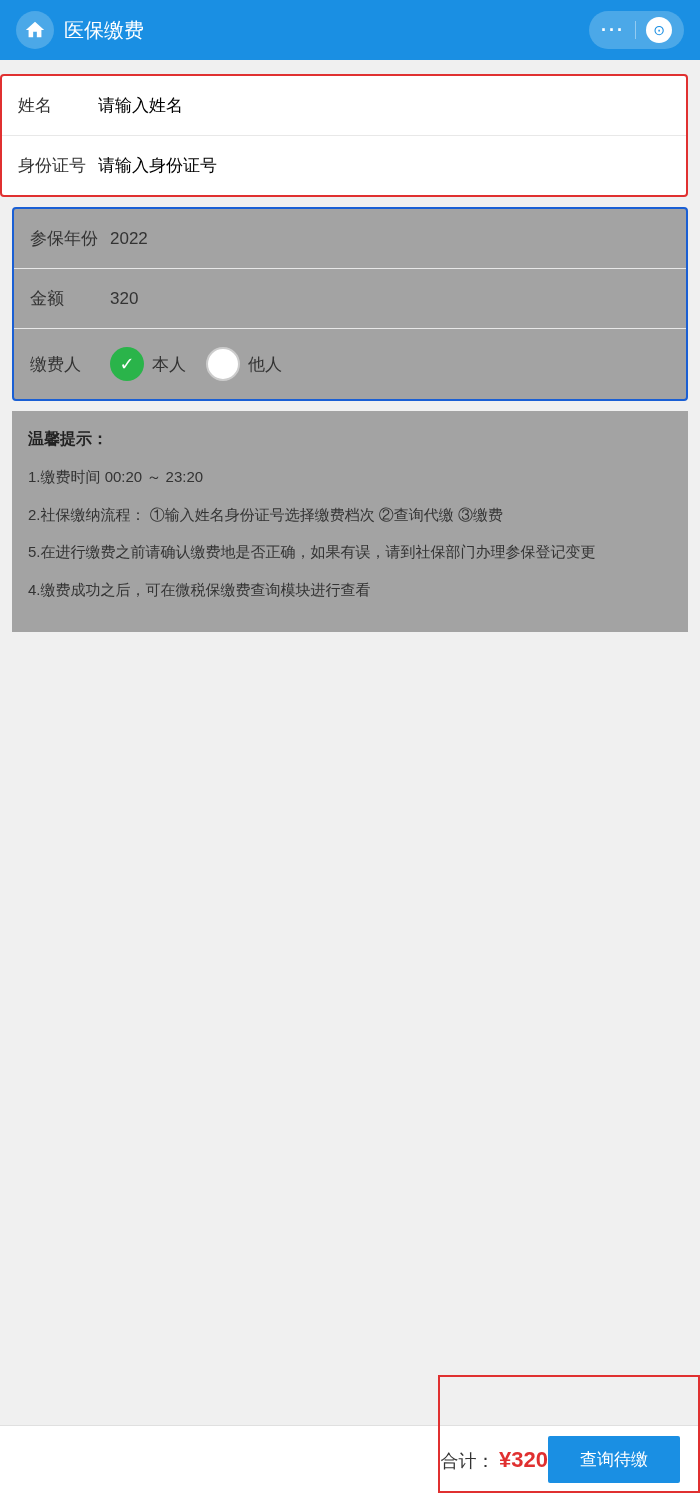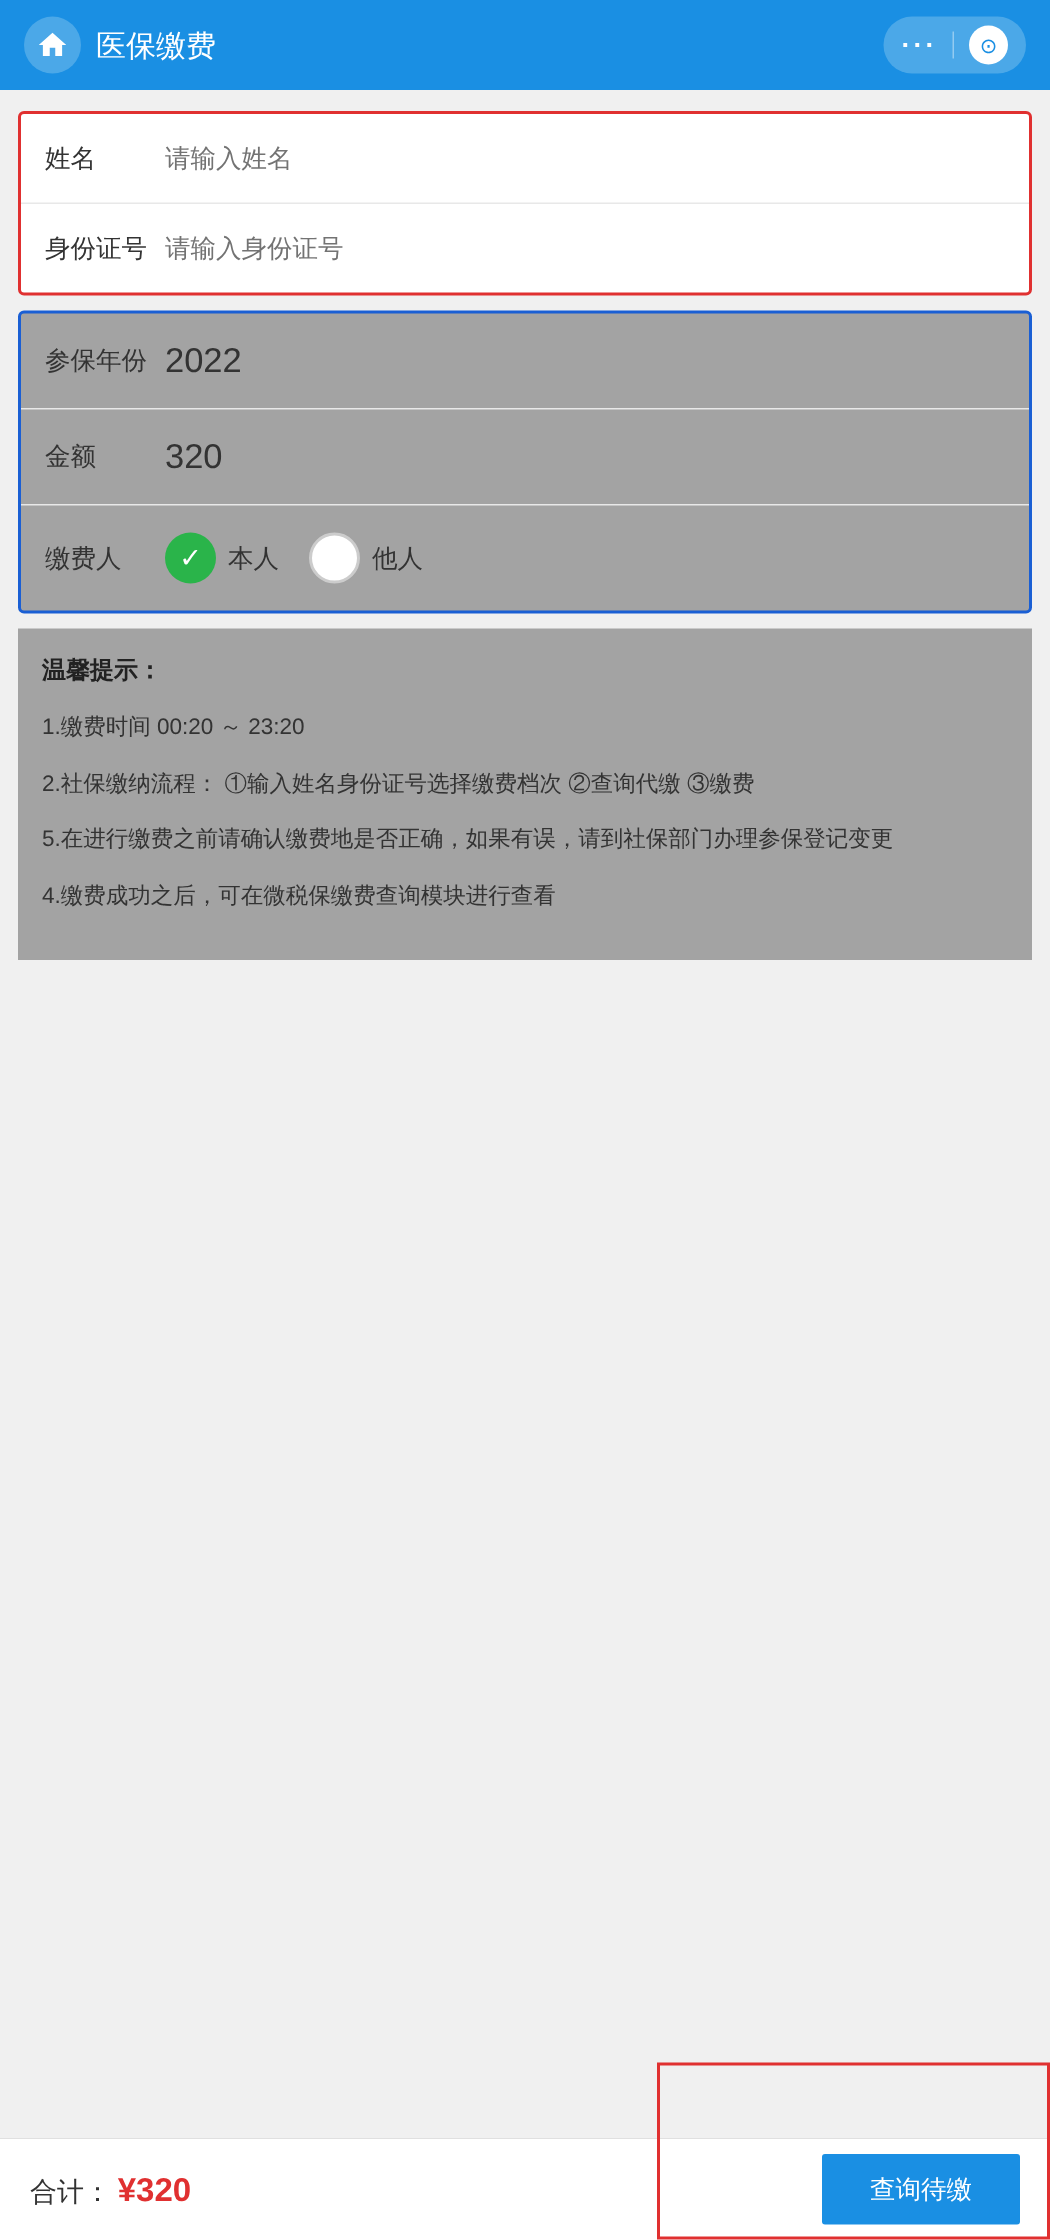--- a/index.html
+++ b/index.html
@@ -106,7 +106,7 @@
     .section-red {
       background-color: white;
       border: 2.5px solid #e03030;
-      margin: 14px 12px 10px 12px;
+      margin: 14px 12px 10px 0;
       border-radius: 4px;
       padding: 0;
     }

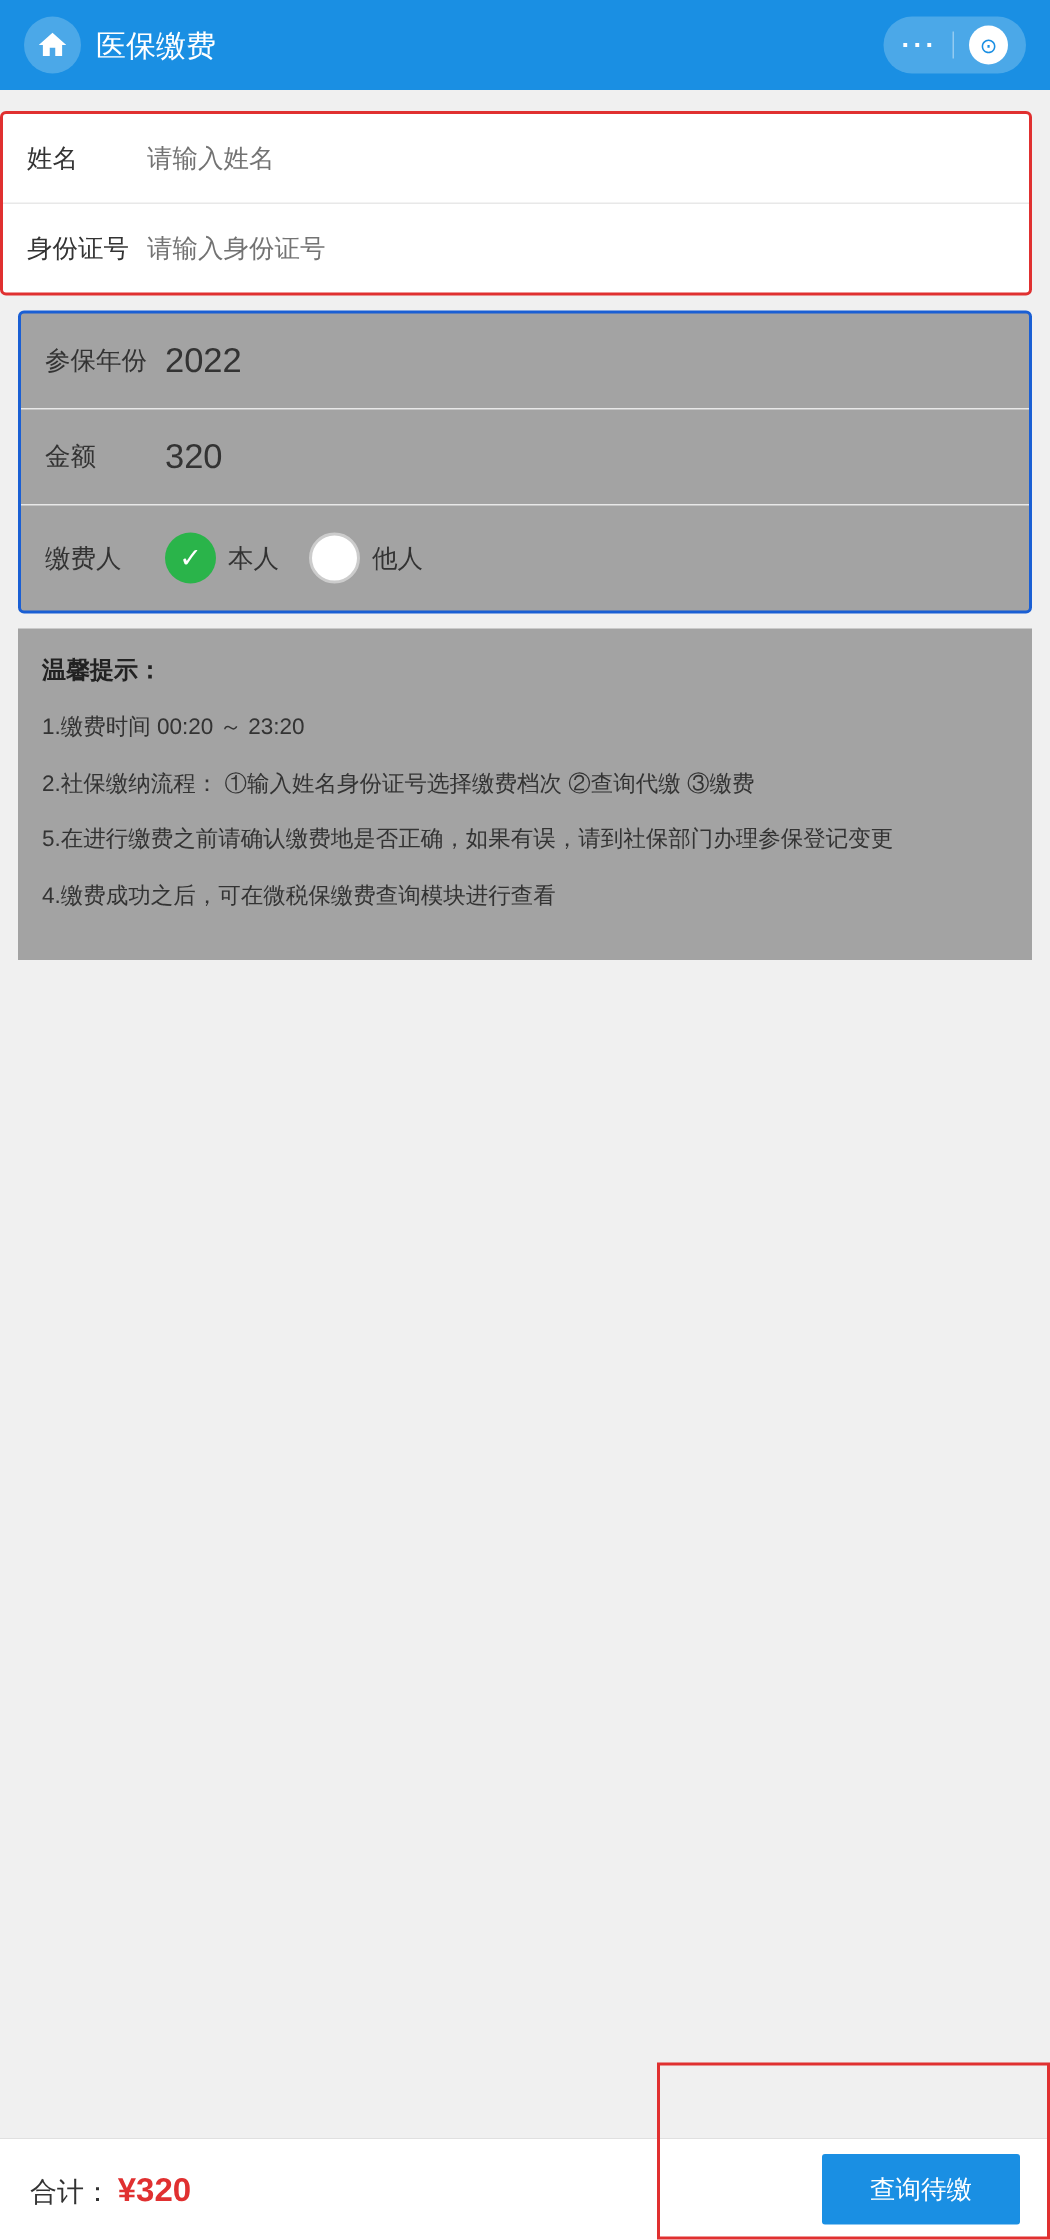--- a/index.html
+++ b/index.html
@@ -131,7 +131,7 @@
 
     .form-input-placeholder {
       font-size: 17px;
-      color: #737373;
+      color: #000000;
     }
 
     .form-input {

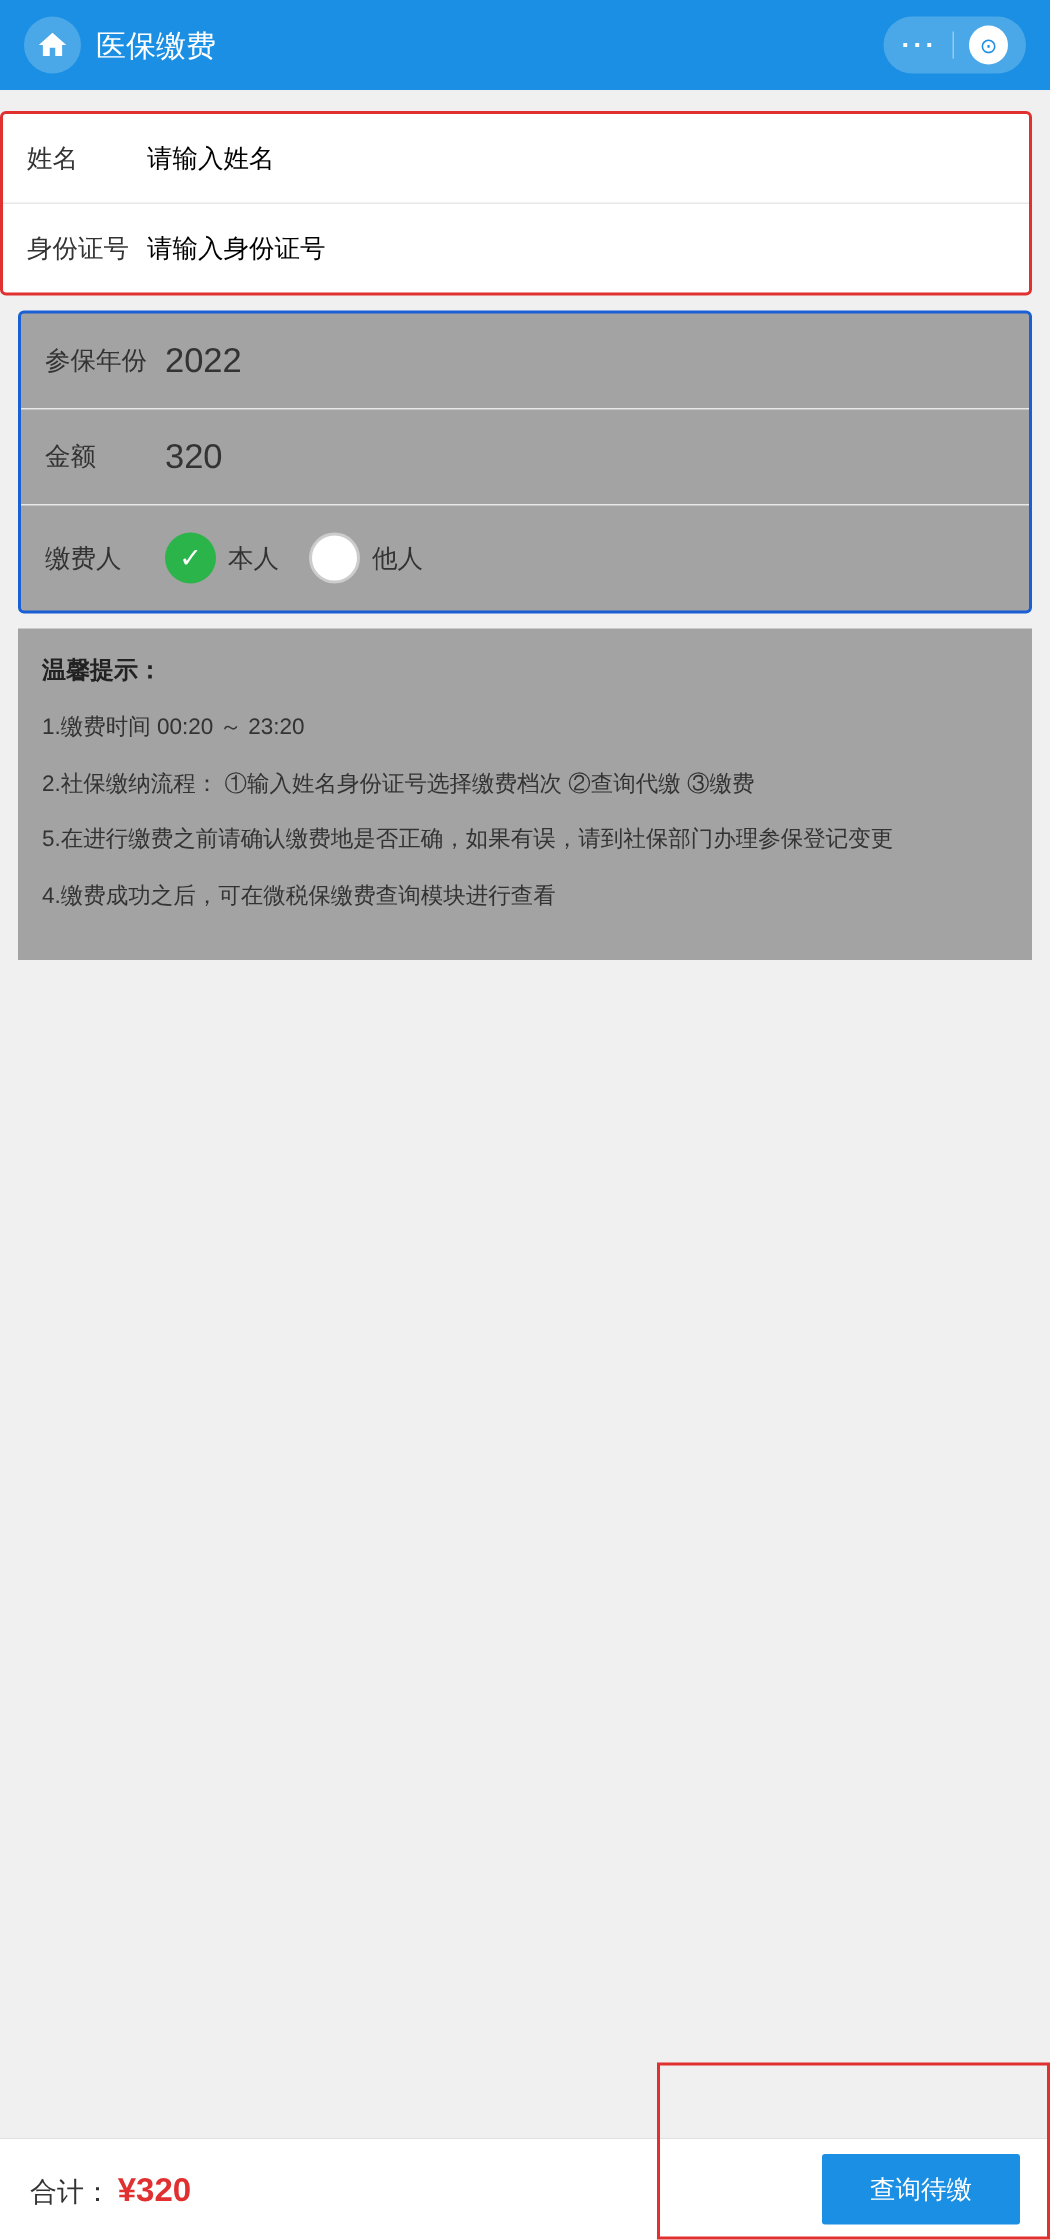--- a/index.html
+++ b/index.html
@@ -135,7 +135,7 @@
     }
 
     .form-input {
-      font-size: 23px;
+      font-size: 17px;
       color: #333;
     }
 

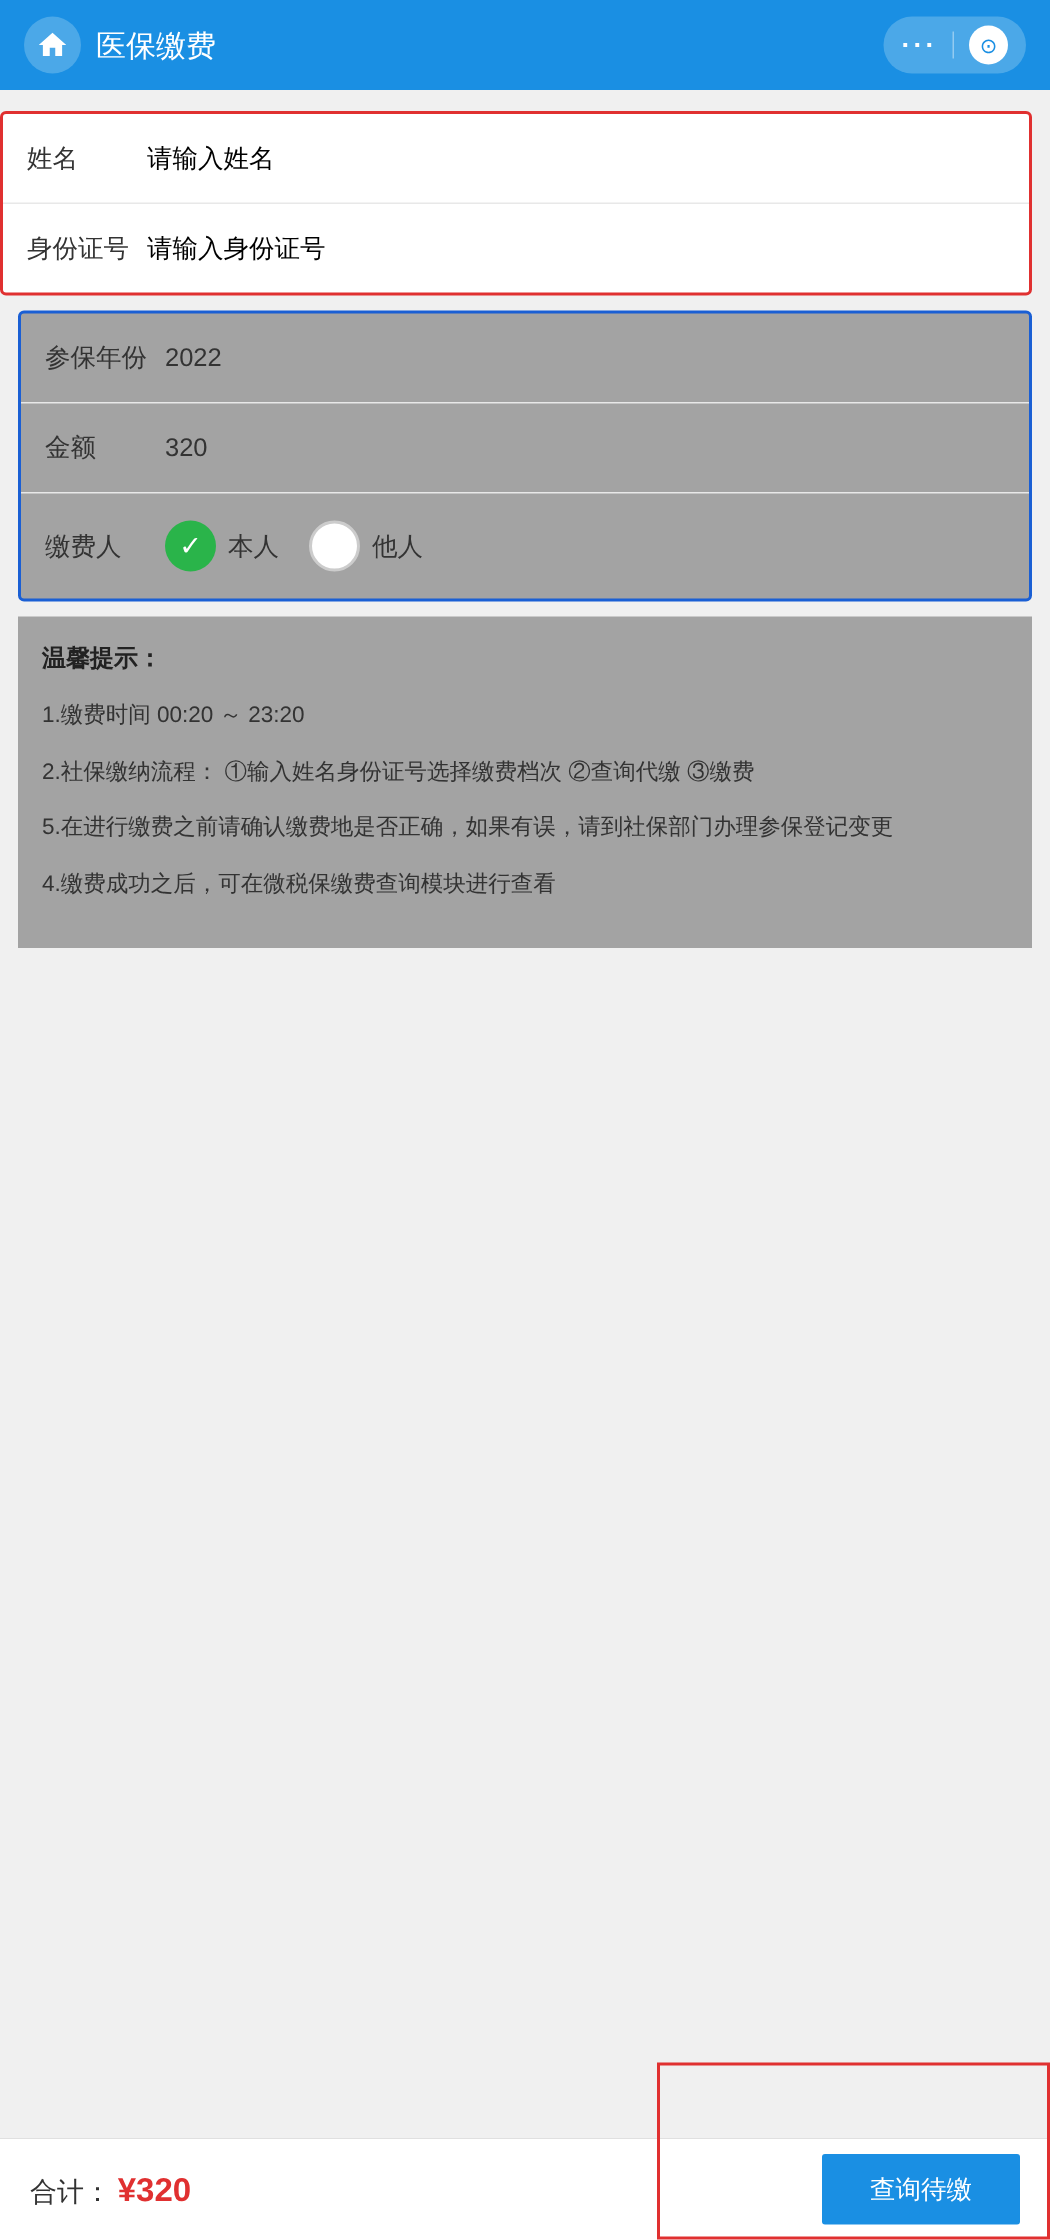--- a/index.html
+++ b/index.html
@@ -220,7 +220,7 @@
       background-color: white;
       display: flex;
       align-items: center;
-      justify-content: space-between;
+      justify-content: flex-end;
       padding: 14px 20px;
       border-top: 1px solid #e0e0e0;
       height: 68px;

